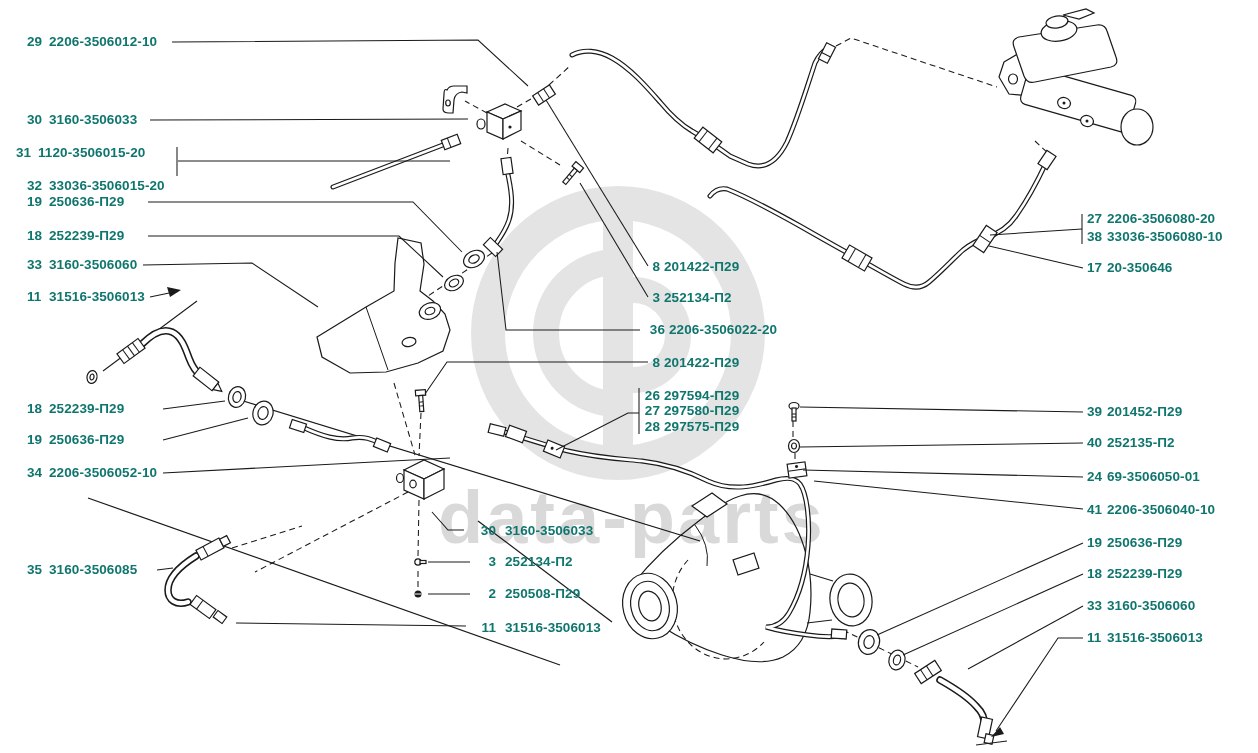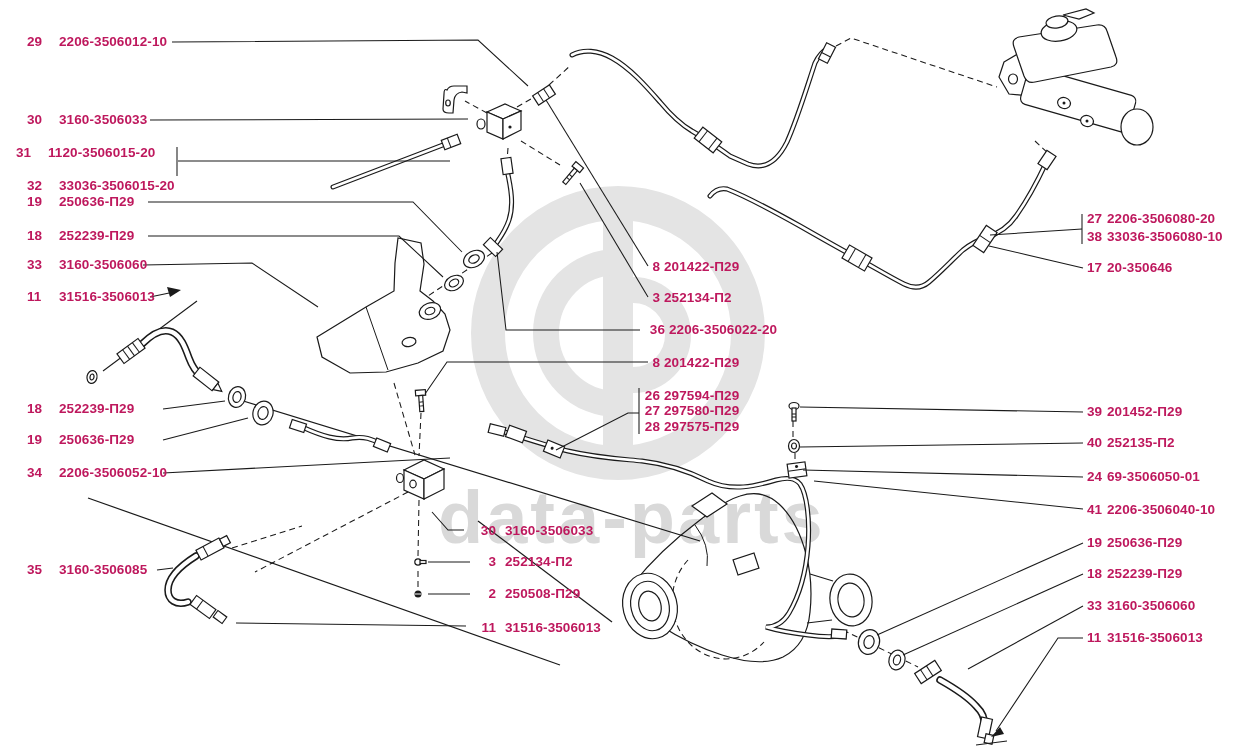--- a/index.html
+++ b/index.html
@@ -7,7 +7,7 @@
           font-family:"Liberation Sans",sans-serif;}
   .canvas svg{position:absolute;left:0;top:0;}
   .co{position:absolute;display:flex;line-height:16px;white-space:nowrap;
-      font:bold 13.5px "Liberation Sans",sans-serif;color:#be185d;letter-spacing:.1px;}
+      font:bold 13.5px "Liberation Sans",sans-serif;color:#0f766e;letter-spacing:.1px;}
   .co .n{width:22px;}
   .co .c{margin-left:10px;}
   .co.mid .n{width:24px;text-align:right;}

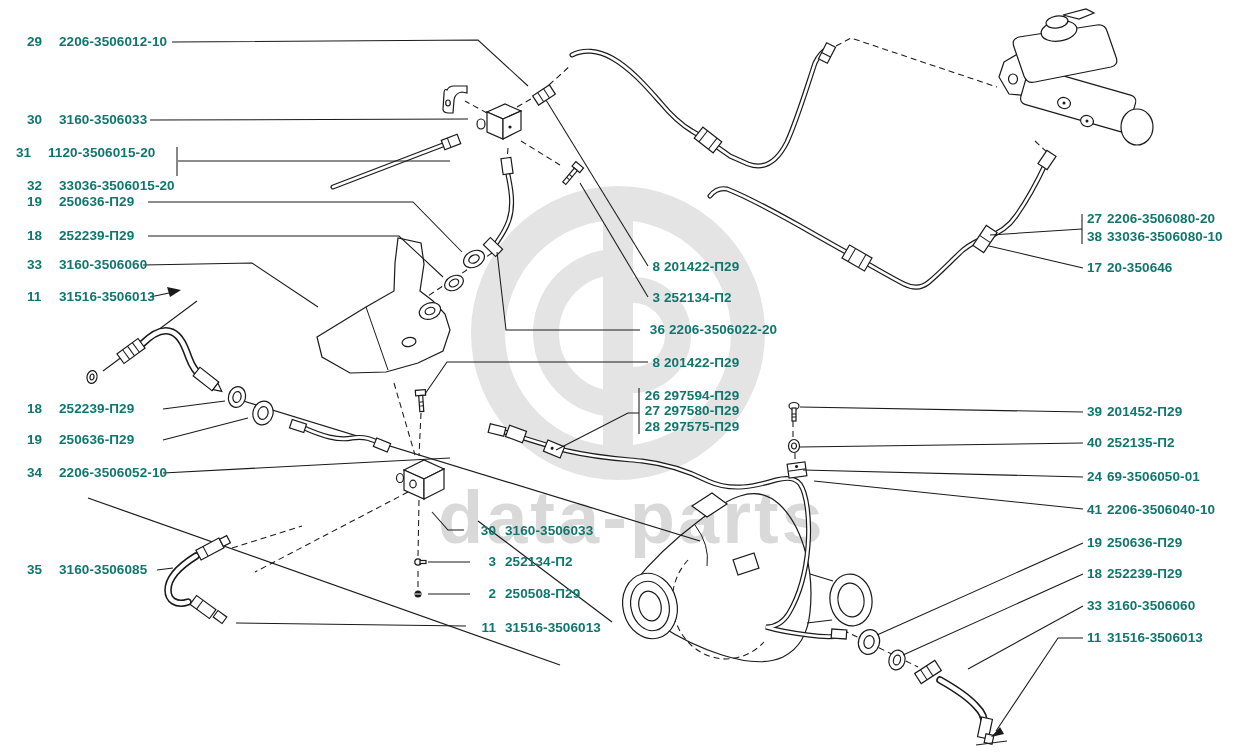--- a/index.html
+++ b/index.html
@@ -9,7 +9,7 @@
   .co{position:absolute;display:flex;line-height:16px;white-space:nowrap;
       font:bold 13.5px "Liberation Sans",sans-serif;color:#0f766e;letter-spacing:.1px;}
   .co .n{width:22px;}
-  .co .c{margin-left:10px;}
+  .co .c{}
   .co.mid .n{width:24px;text-align:right;}
   .co.mid .c{margin-left:4px;}
   .co.mb .n{width:26px;text-align:right;}

